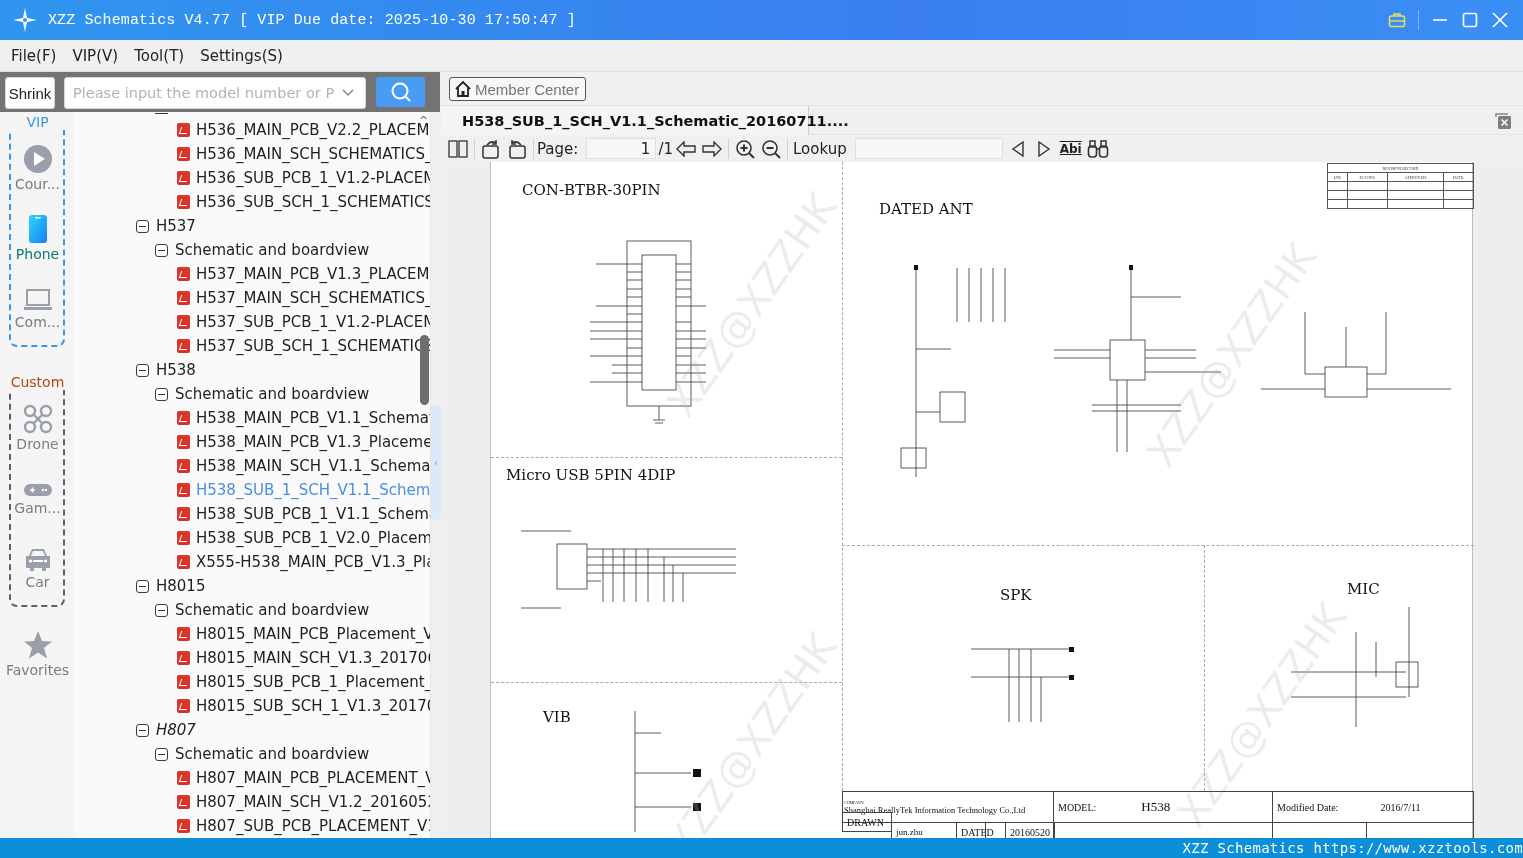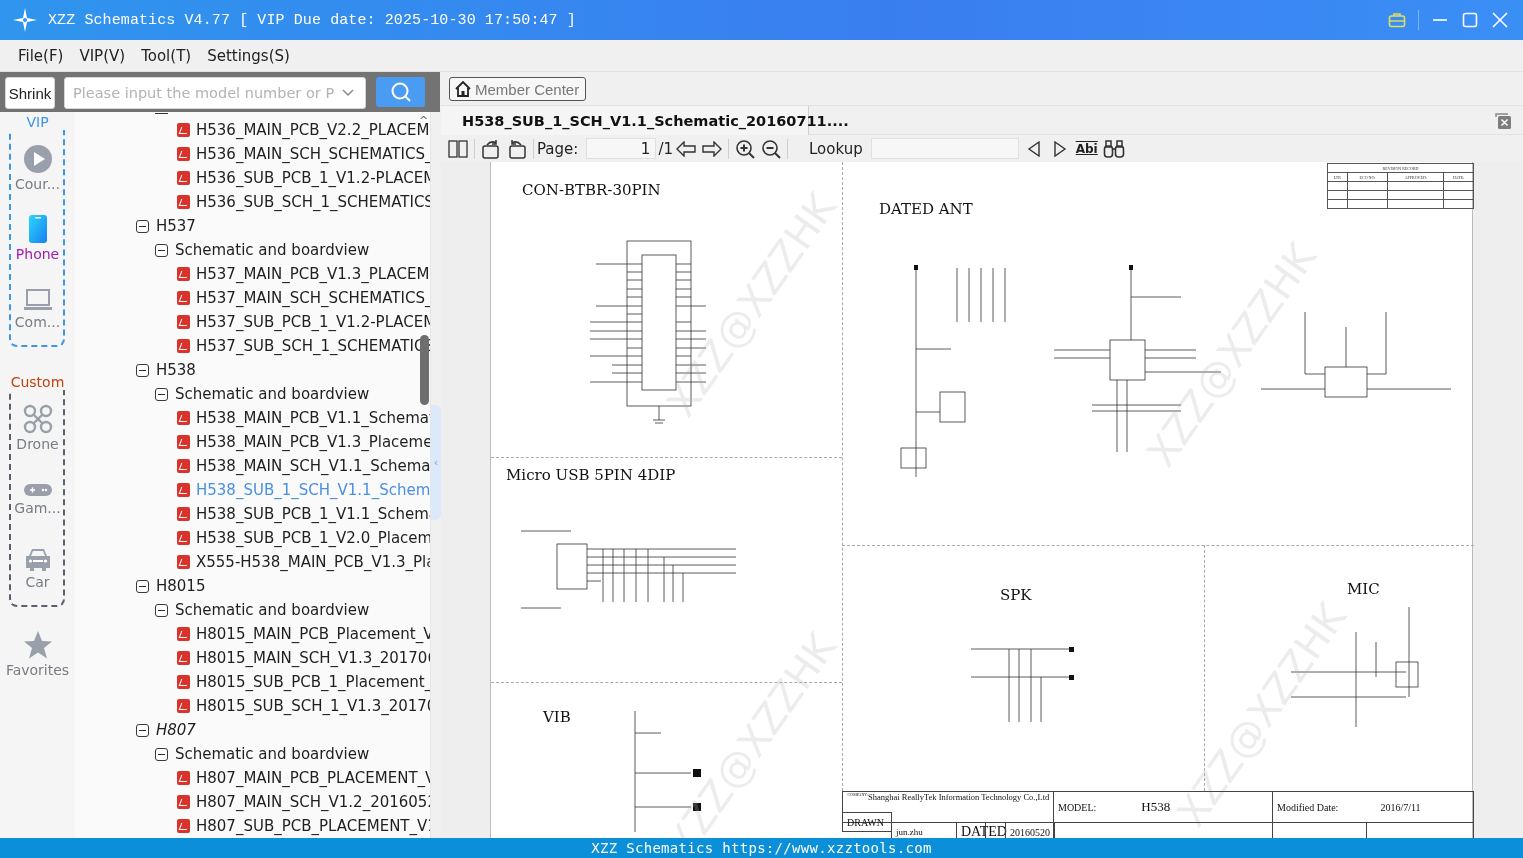--- a/index.html
+++ b/index.html
@@ -11,7 +11,7 @@
   .win-ctrls .btn { width: 30px; height: 40px; display: flex; align-items: center; justify-content: center; }
   .win-sep { width: 1px; height: 20px; background: rgba(255,255,255,0.35); margin: 0 6px; }
 
-  .menubar { position: absolute; left: 0; top: 40px; width: 1523px; height: 32px; background: #f0f0f0; display: flex; align-items: center; padding-left: 18px; border-bottom: 1px solid #e0e0e0; }
+  .menubar { position: absolute; left: 0; top: 40px; width: 1523px; height: 32px; background: #f0f0f0; display: flex; align-items: center; padding-left: 11px; border-bottom: 1px solid #e0e0e0; }
   .menubar .mi { font-size: 15px; color: #222; margin-right: 16px; }
 
   .left-toolbar { position: absolute; left: 0; top: 72px; width: 440px; height: 40px; background: #737373; }

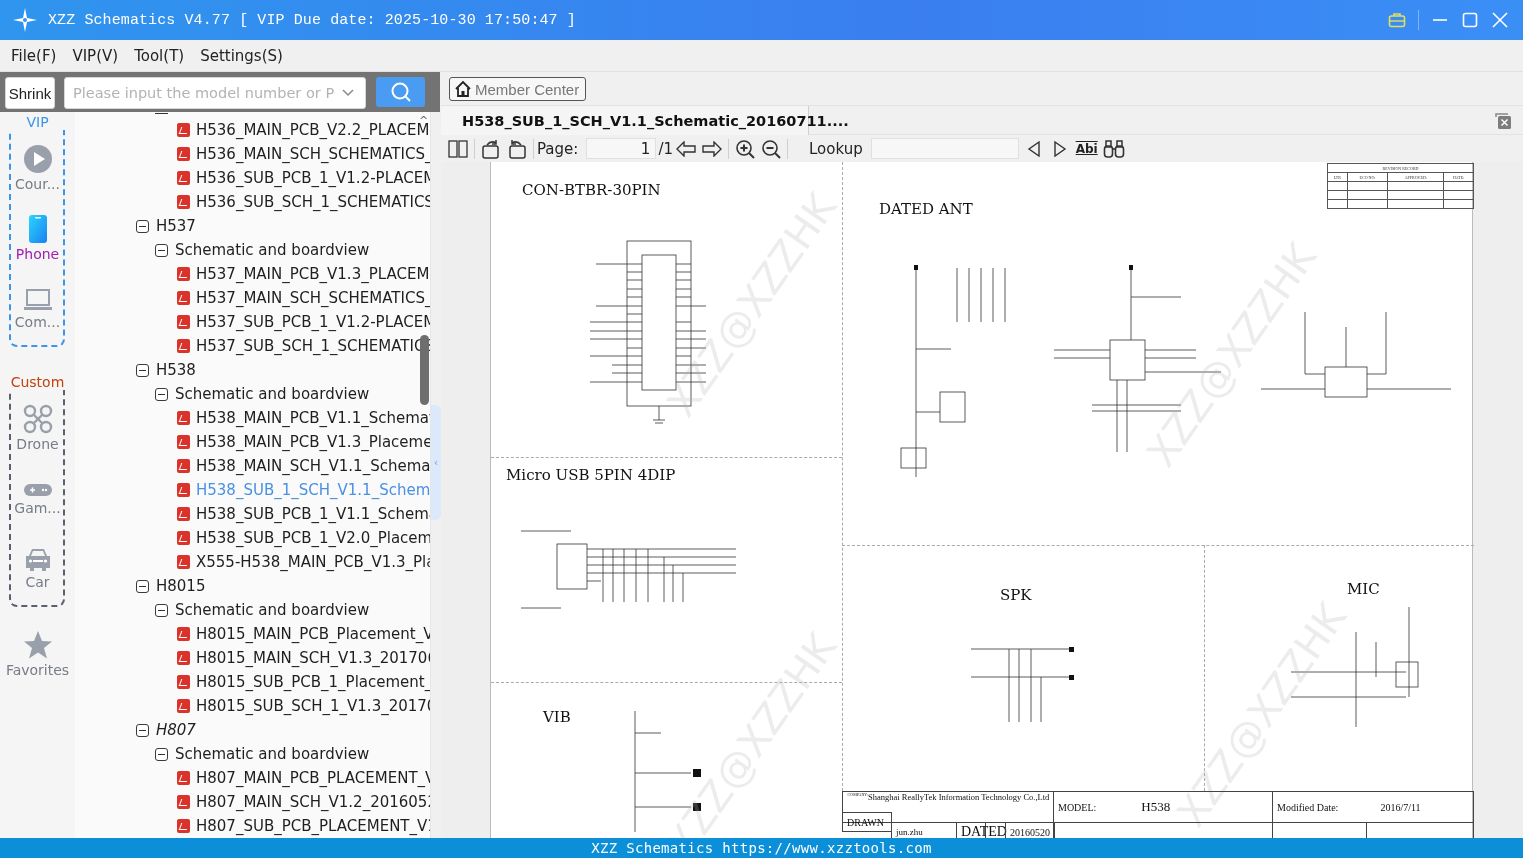--- a/index.html
+++ b/index.html
@@ -406,7 +406,7 @@
         </svg>
     </span>
     <span class="tb-sep"></span>
-    <span style="margin-left:18px">Lookup</span>
+    <span style="margin-left:2px">Lookup</span>
     <span class="lookup-input"></span>
     <span class="tb-ico" style="margin-left:4px">
       <svg width="14" height="16">

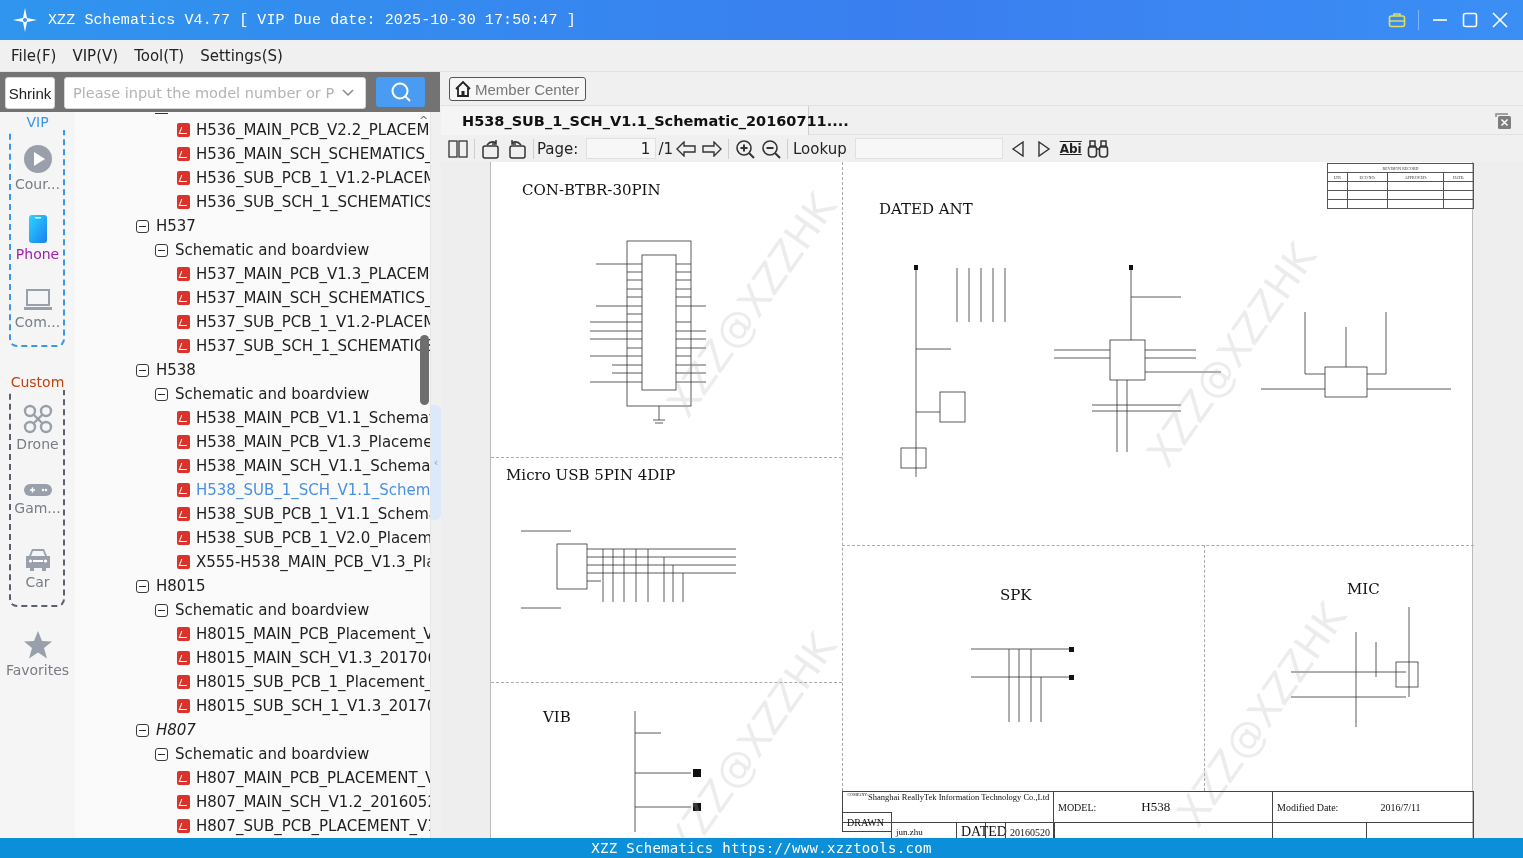--- a/index.html
+++ b/index.html
@@ -137,7 +137,7 @@
       </svg>
     <span>Cour...</span>
   </div>
-  <div class="rail-item" style="top:102px;color:#a21caf">
+  <div class="rail-item" style="top:102px;color:#0f766e">
     <svg class="ico" width="20" height="30" viewBox="0 0 20 30">
         <defs>
           <linearGradient id="pg" x1="0" y1="0" x2="1" y2="1">

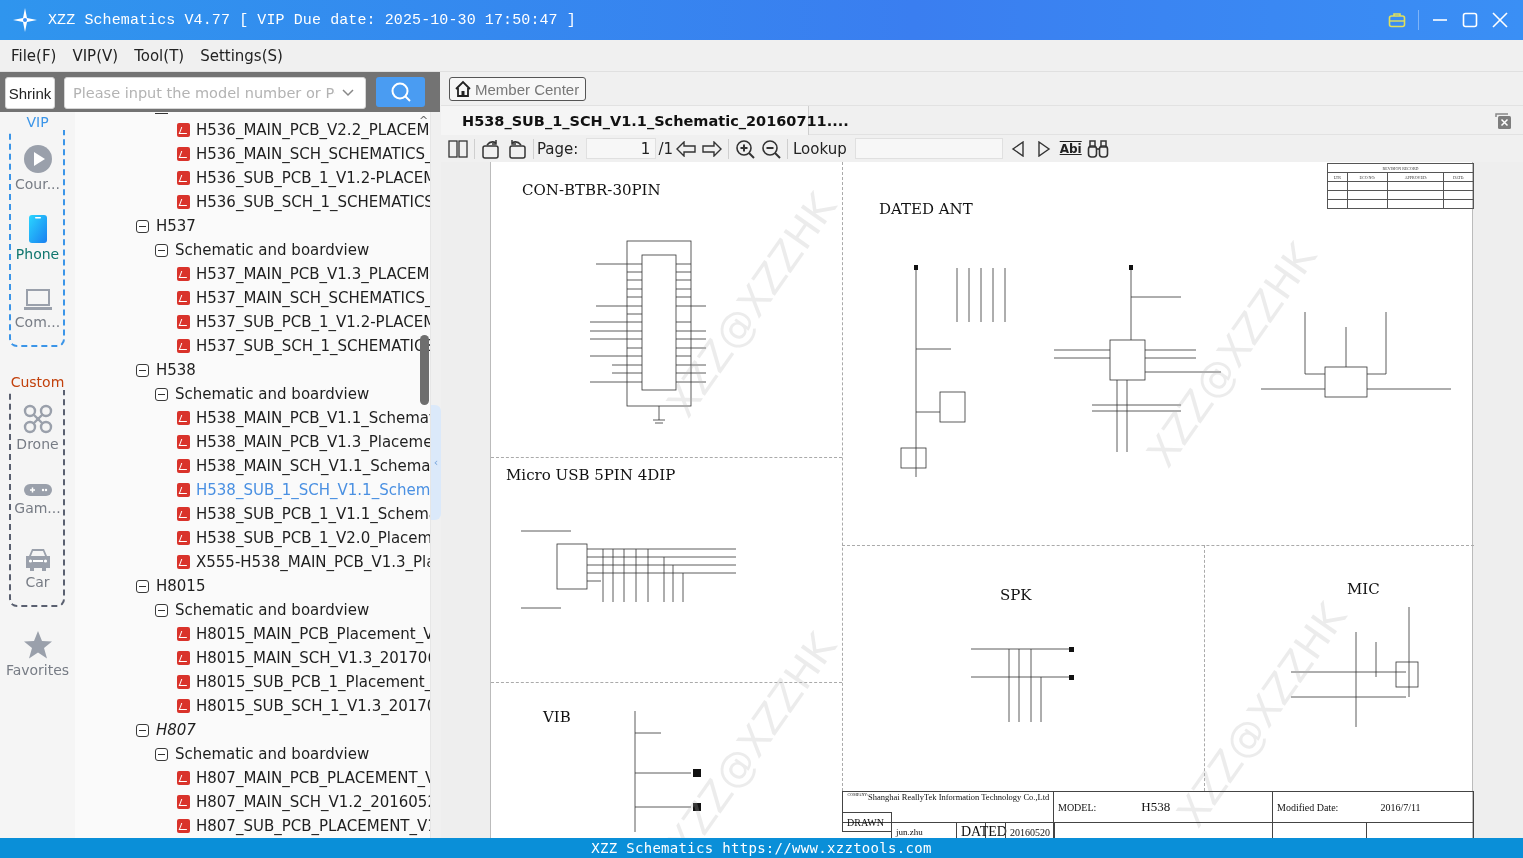--- a/index.html
+++ b/index.html
@@ -601,7 +601,7 @@
       <div class="watermark" style="left:640px;top:530px">XZZ@XZZHK</div>
 
       <div class="title-block">
-        <div class="tb-cell" style="left:0;top:0;width:212px;height:32px;font-size:8.5px;align-items:flex-start;justify-content:center;padding-left:1px">
+        <div class="tb-cell" style="left:0;top:0;width:212px;height:32px;font-size:8.5px;flex-direction:column;align-items:flex-start;justify-content:center;padding-left:1px">
           <span style="font-size:4px">COMPANY:</span>
           <span>Shanghai ReallyTek Information Technology Co.,Ltd</span>
         </div>

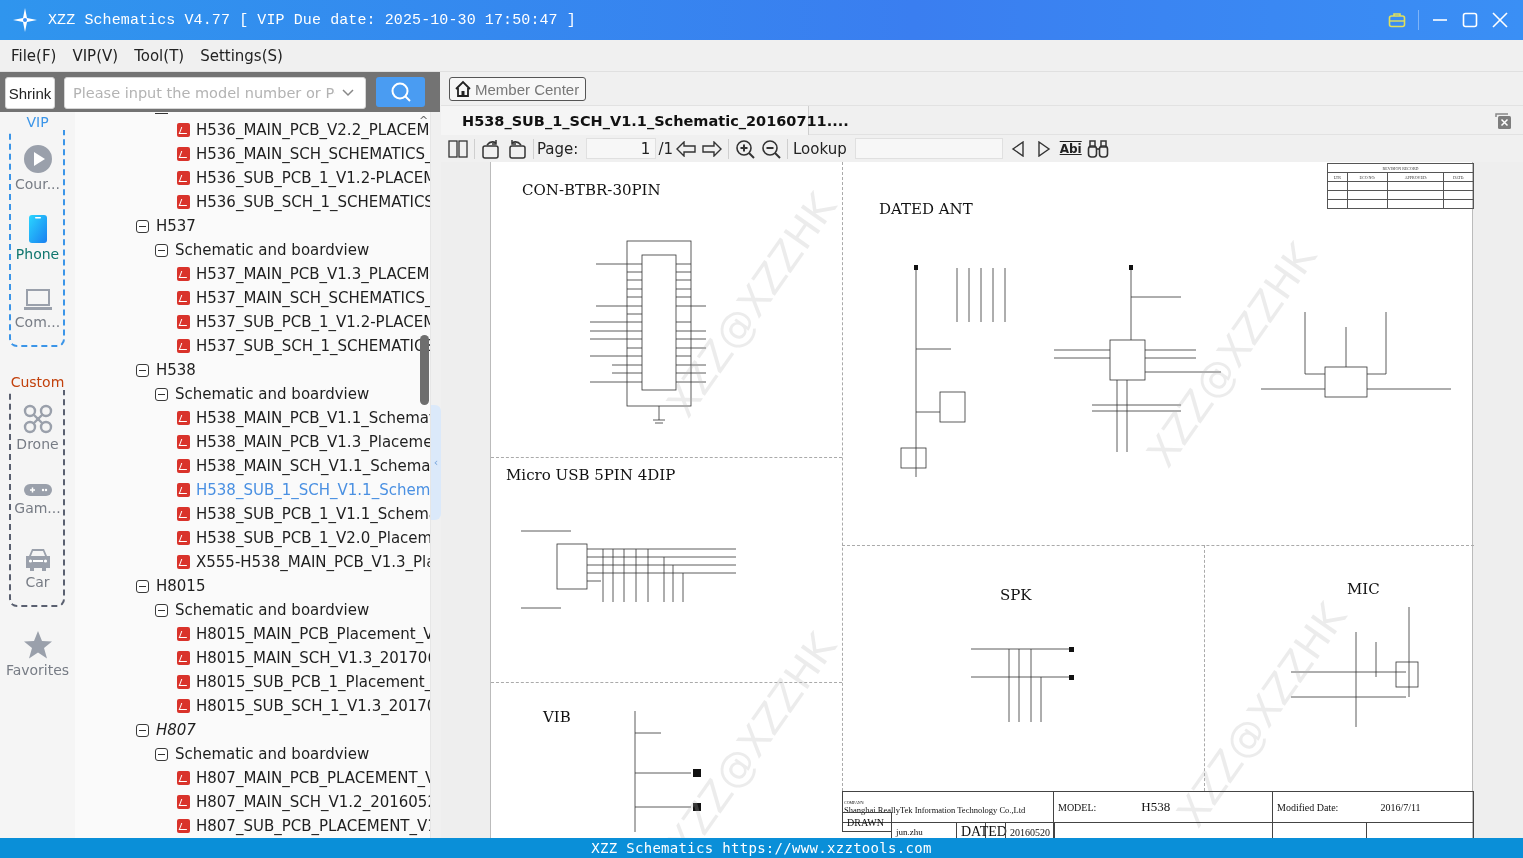--- a/index.html
+++ b/index.html
@@ -615,7 +615,7 @@
         </div>
         <div class="tb-cell" style="left:0;top:21px;width:50px;height:20px;font-size:10px">DRAWN</div>
         <div class="tb-cell" style="left:49px;top:31px;width:66px;height:20px;font-size:9px">jun.zhu</div>
-        <div class="tb-cell" style="left:114px;top:31px;width:30px;height:20px;font-size:14px">DATED</div>
+        <div class="tb-cell" style="left:114px;top:31px;width:30px;height:20px;font-size:10px">DATED</div>
         <div class="tb-cell" style="left:163px;top:31px;width:50px;height:20px;font-size:10px">20160520</div>
         <div class="tb-cell" style="left:211px;top:31px;width:220px;height:29px;font-size:9px;align-items:flex-end">
           &nbsp;

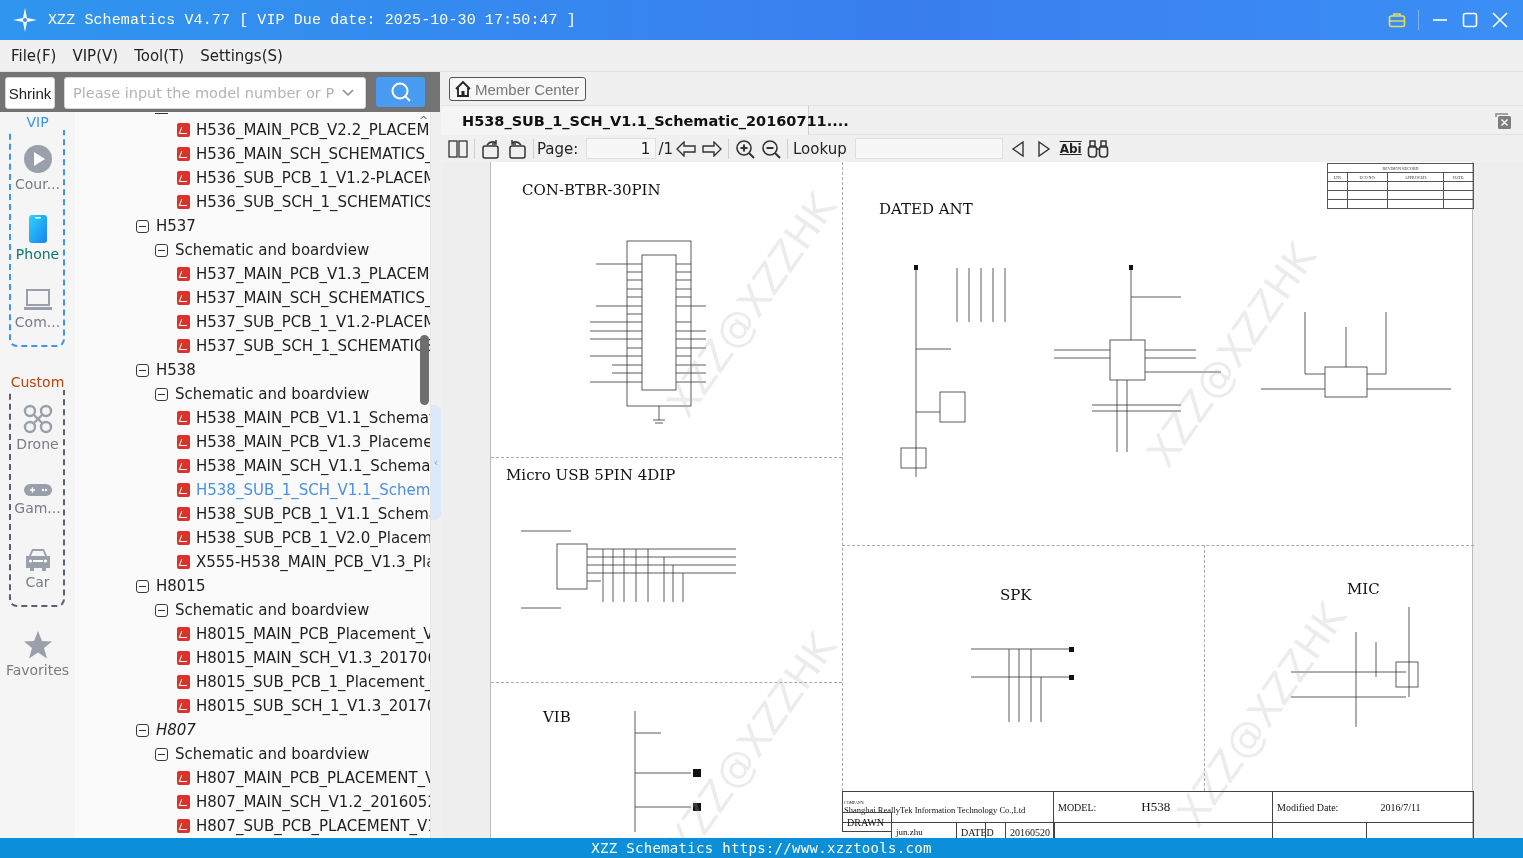--- a/index.html
+++ b/index.html
@@ -63,7 +63,7 @@
   .tb-cell { position: absolute; border: 1px solid #444; font-size: 11px; display: flex; align-items: center; padding-left: 4px; }
   .watermark { position: absolute; font-family: "DejaVu Sans", sans-serif; font-size: 40px; color: rgba(180,180,180,0.25); transform: rotate(-55deg); white-space: nowrap; pointer-events: none; }
 
-  .statusbar { position: absolute; left: 0; top: 838px; width: 1523px; height: 20px; background: #0a8fd8; color: #fff; font-family: "DejaVu Sans Mono", "Liberation Mono", monospace; font-size: 14px; text-align: center; line-height: 20px; letter-spacing: 0.3px; }
+  .statusbar { position: absolute; left: 0; top: 838px; width: 1523px; height: 20px; background: #0a8fd8; color: #fff; font-family: "DejaVu Sans Mono", "Liberation Mono", monospace; font-size: 14px; text-align: right; line-height: 20px; letter-spacing: 0.3px; }
 </style>
 </head>
 <body>

